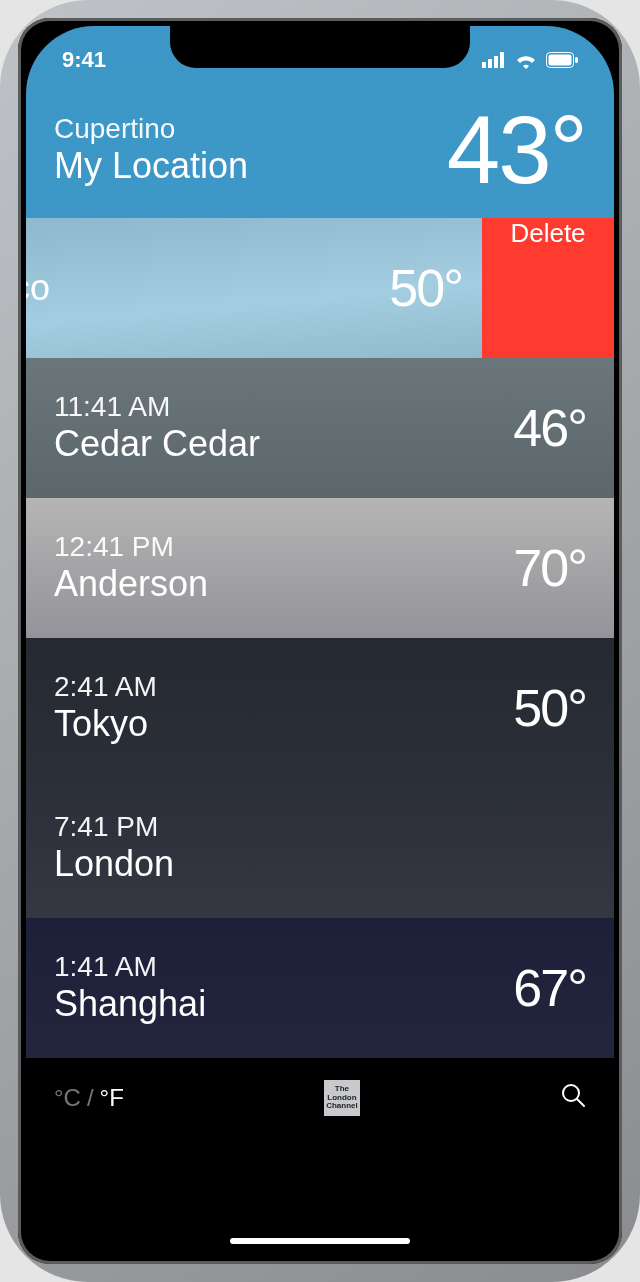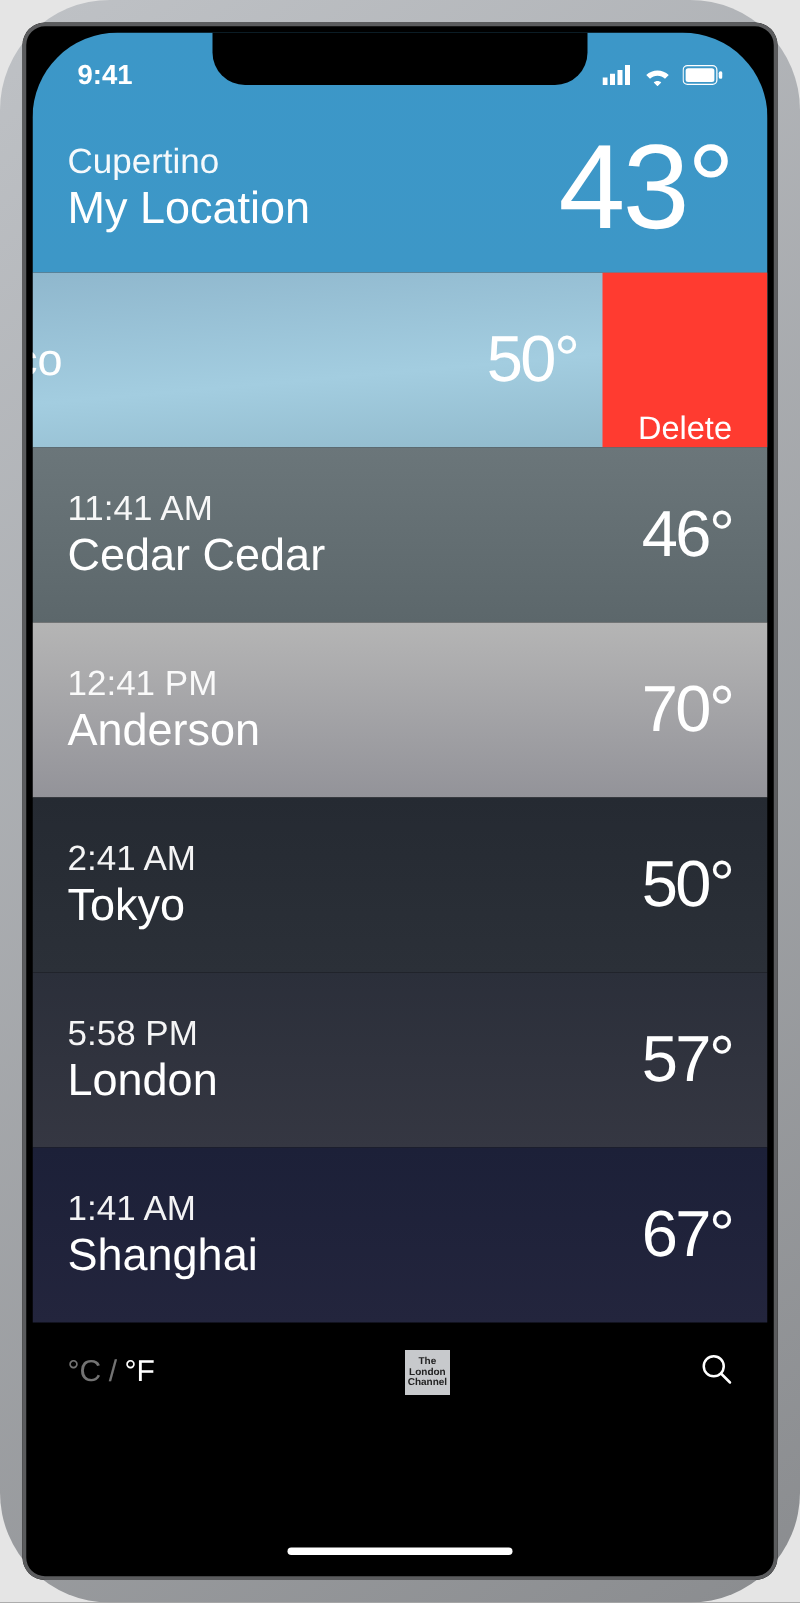--- a/index.html
+++ b/index.html
@@ -15,7 +15,7 @@
     position: relative;
     width: 100%; height: 100%;
     background: #000;
-    border-radius: 18px;
+    border-radius: 32px;
     padding: 8px;
     box-shadow: inset 0 0 0 3px #5b5c5e;
   }

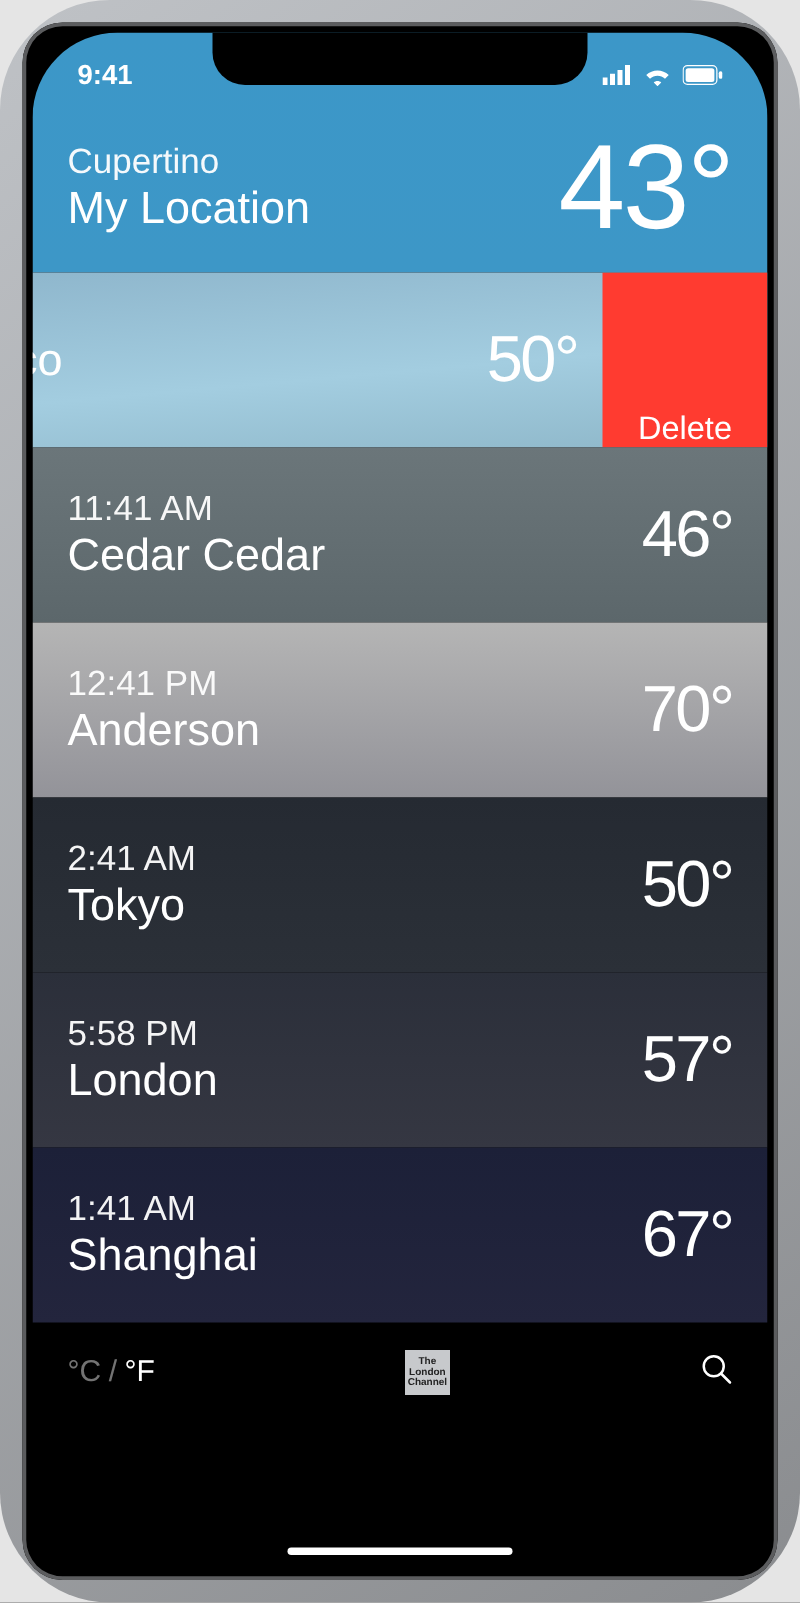--- a/index.html
+++ b/index.html
@@ -58,7 +58,7 @@
   .row.swiped .main-swipe { display: flex; align-items: center; justify-content: space-between; flex: 1; padding-right: 0; }
   .delete-btn {
     width: 132px; height: 100%; background:#ff3b30;
-    display:flex; align-items:flex-end; justify-content:center;
+    display:flex; align-items:flex-start; justify-content:center;
     font-size: 26px; font-weight: 400; margin-right: -28px;
   }
   .toolbar {

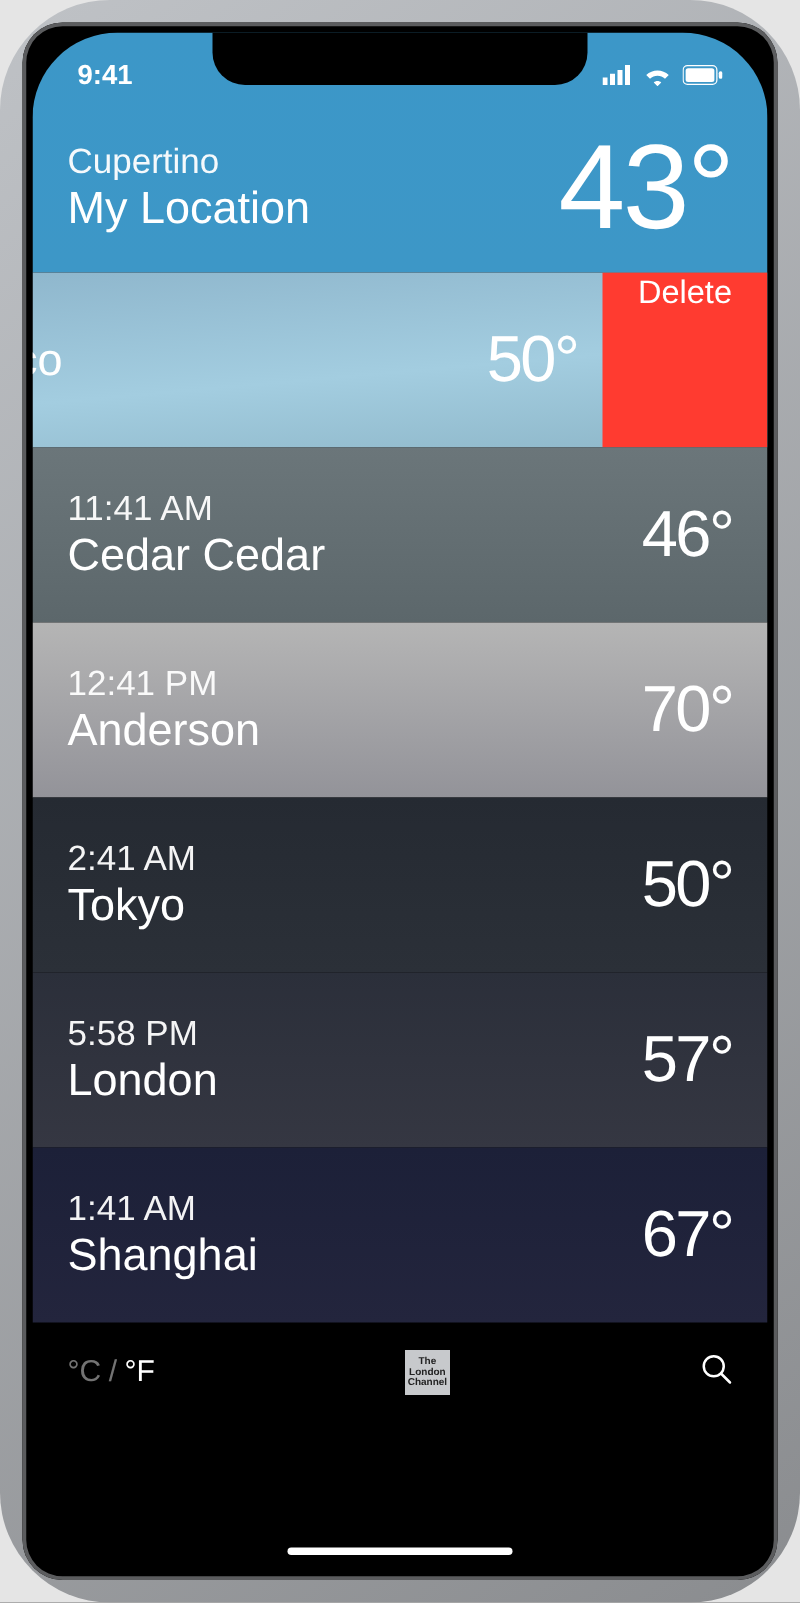--- a/index.html
+++ b/index.html
@@ -162,7 +162,7 @@
 
       <div class="row bg-dusk">
         <div class="info">
-          <span class="time">5:58 PM</span>
+          <span class="time">7:41 PM</span>
           <span class="city">London</span>
         </div>
         <span class="temp">57°</span>

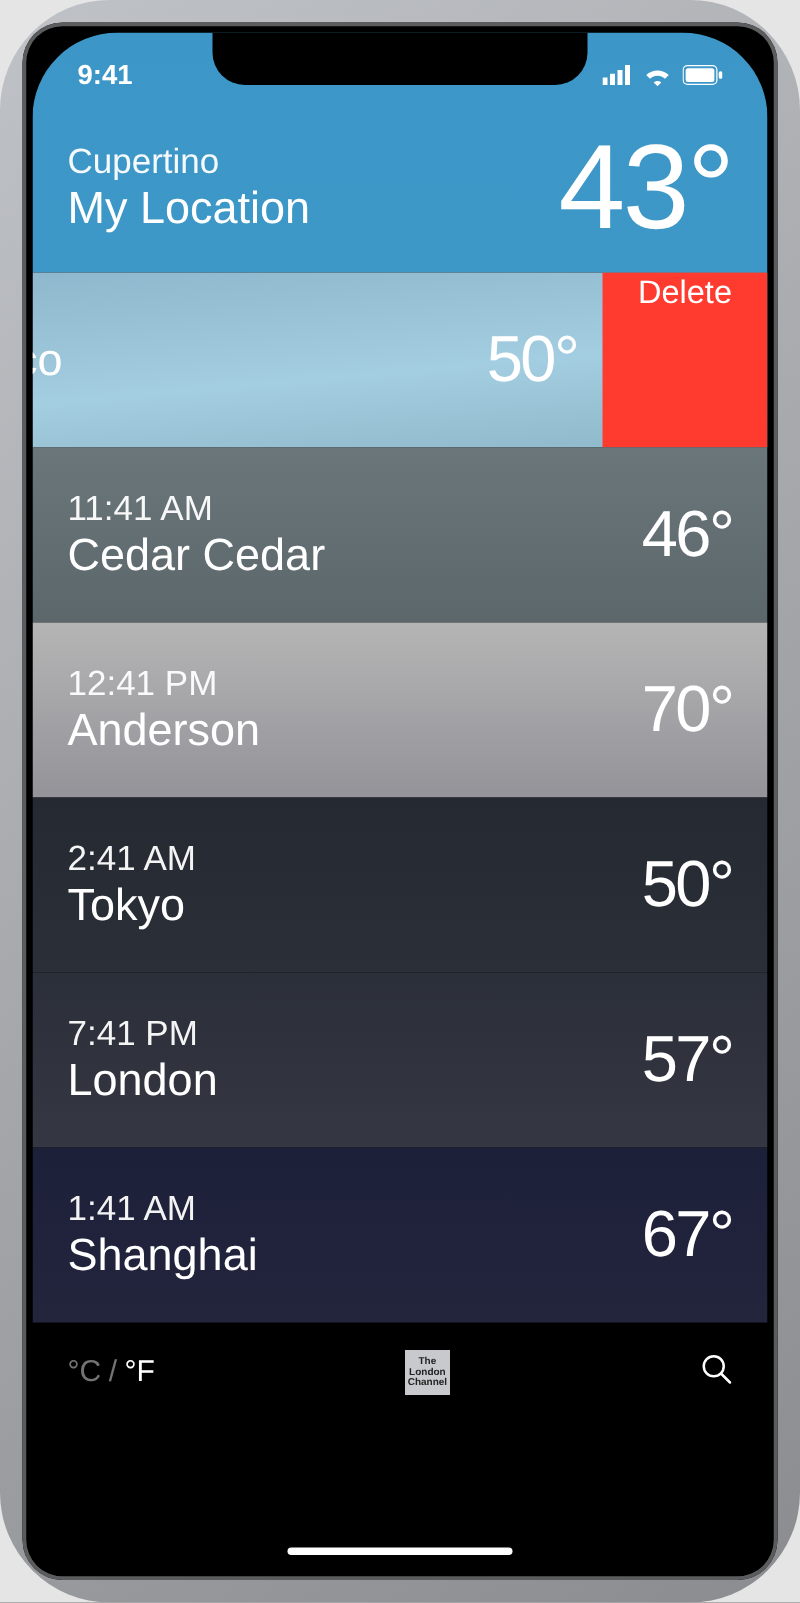--- a/index.html
+++ b/index.html
@@ -165,7 +165,6 @@
           <span class="time">7:41 PM</span>
           <span class="city">London</span>
         </div>
-        <span class="temp">57°</span>
       </div>
 
       <div class="row bg-night">

